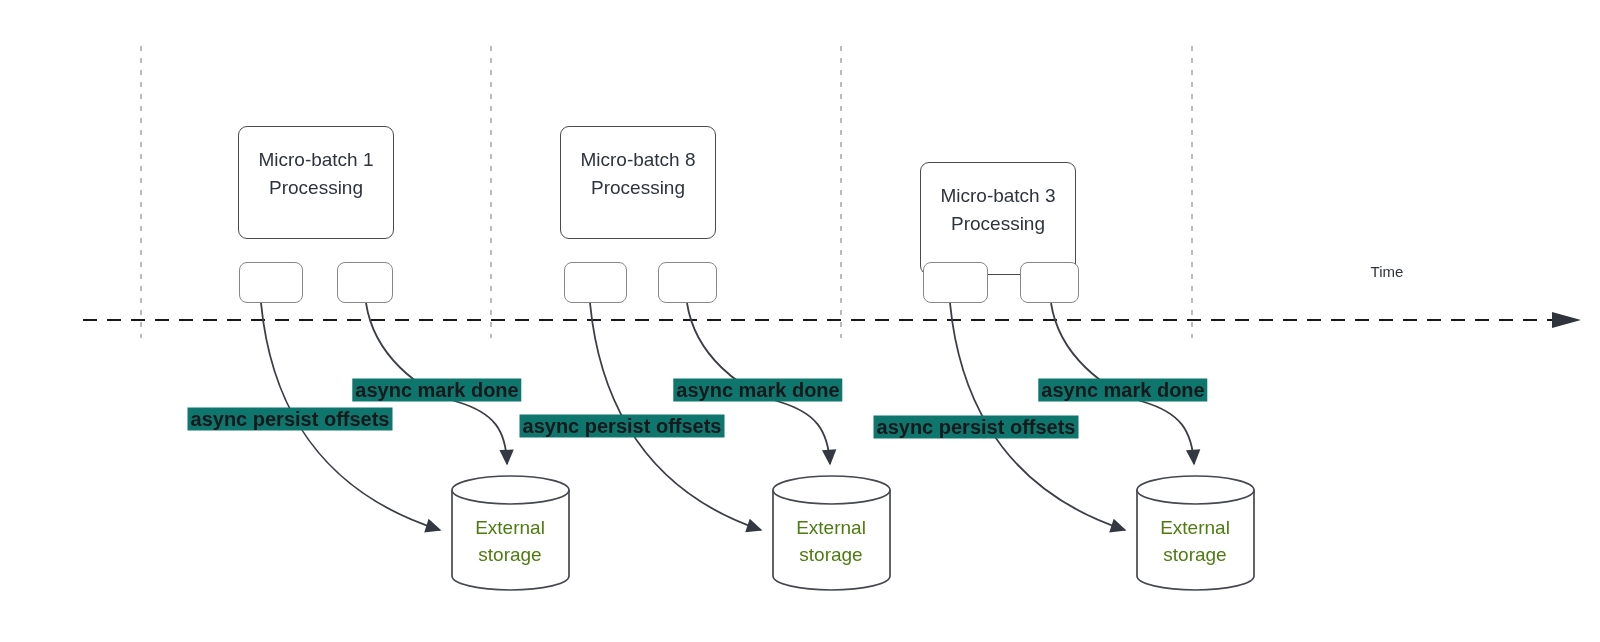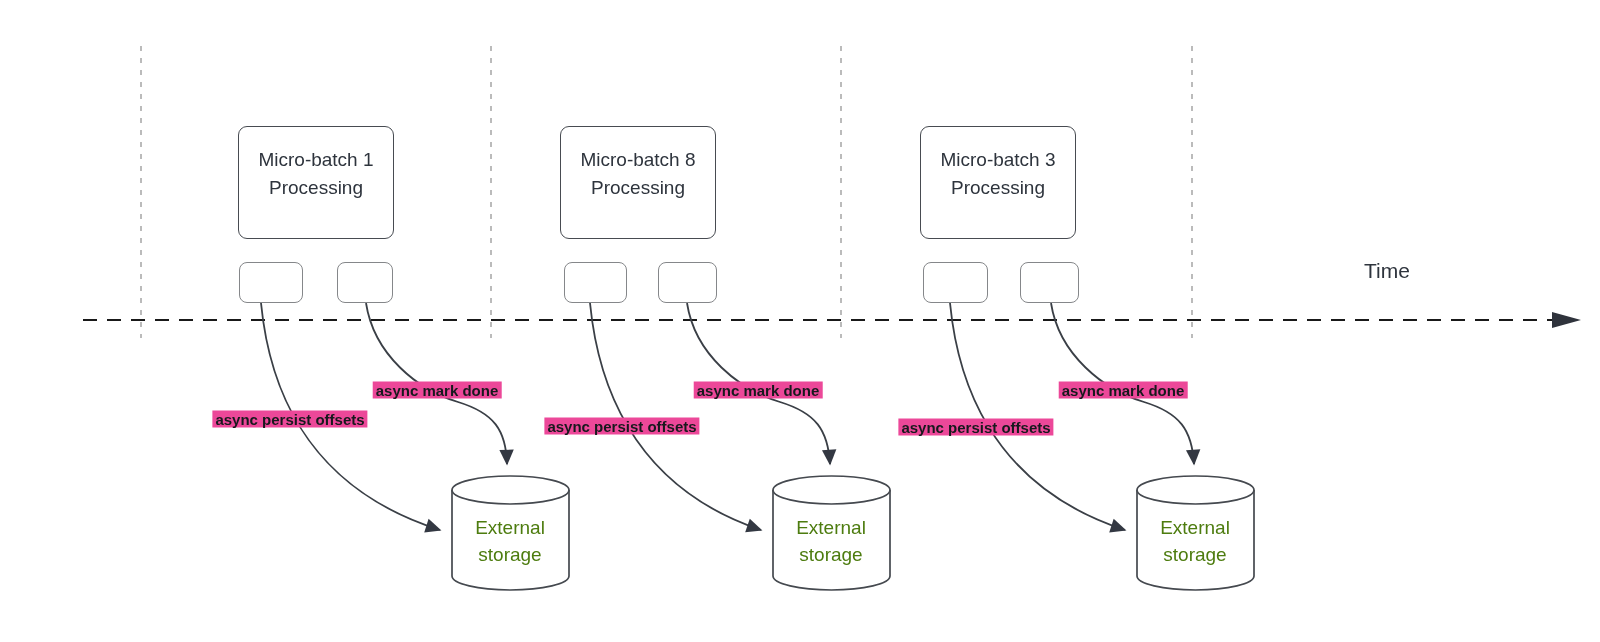--- a/index.html
+++ b/index.html
@@ -130,7 +130,7 @@
     <span class="line">Micro-batch 8</span>
     <span class="line">Processing</span>
   </div>
-  <div class="bigbox" style="left:920px;">
+  <div class="bigbox" style="left:920px;margin-top:36px;">
     <span class="line">Micro-batch 3</span>
     <span class="line">Processing</span>
   </div>

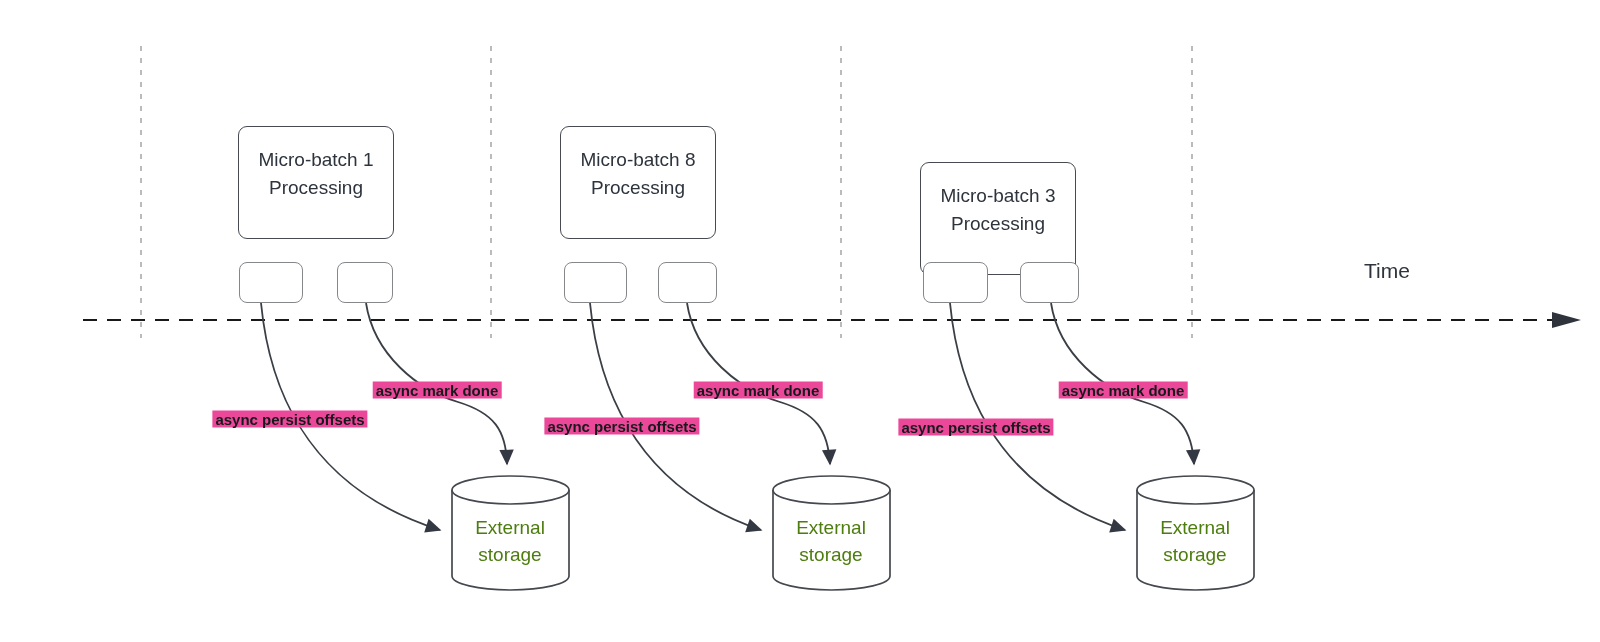--- a/index.html
+++ b/index.html
@@ -73,7 +73,7 @@
     position: absolute;
     transform: translate(-50%, -50%);
     color: #2e343d;
-    font-size: 21px;
+    font-size: 15px;
     white-space: nowrap;
   }
 </style>

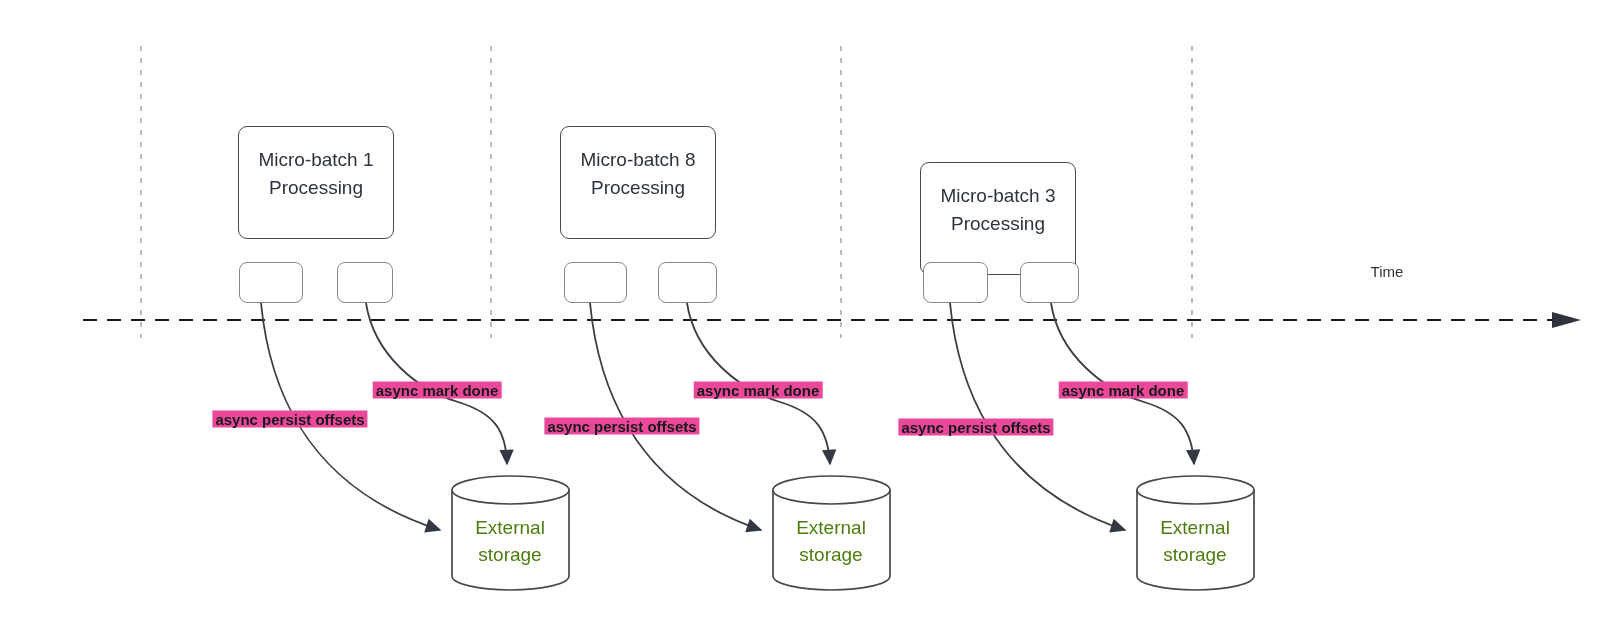--- a/index.html
+++ b/index.html
@@ -53,9 +53,9 @@
     transform: translate(-50%, -50%);
     white-space: nowrap;
     font-weight: bold;
-    font-size: 15px;
+    font-size: 20px;
     color: #17191d;
-    background: #ec4899;
+    background: #0f766e;
     padding: 0 3px;
   }
   

